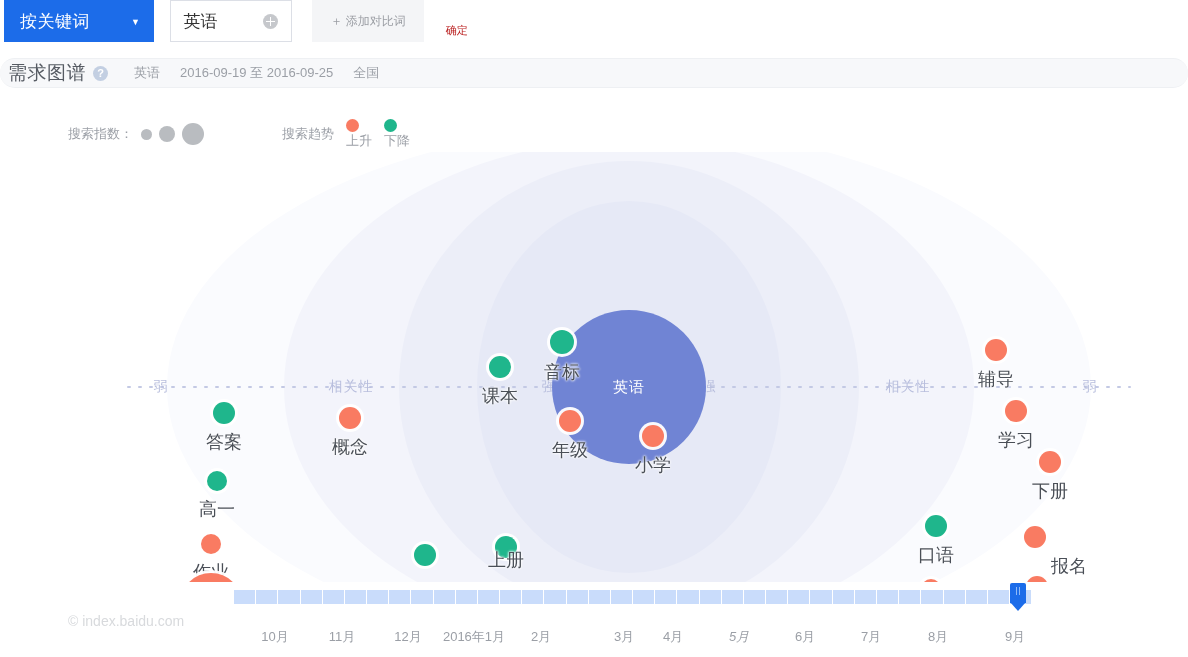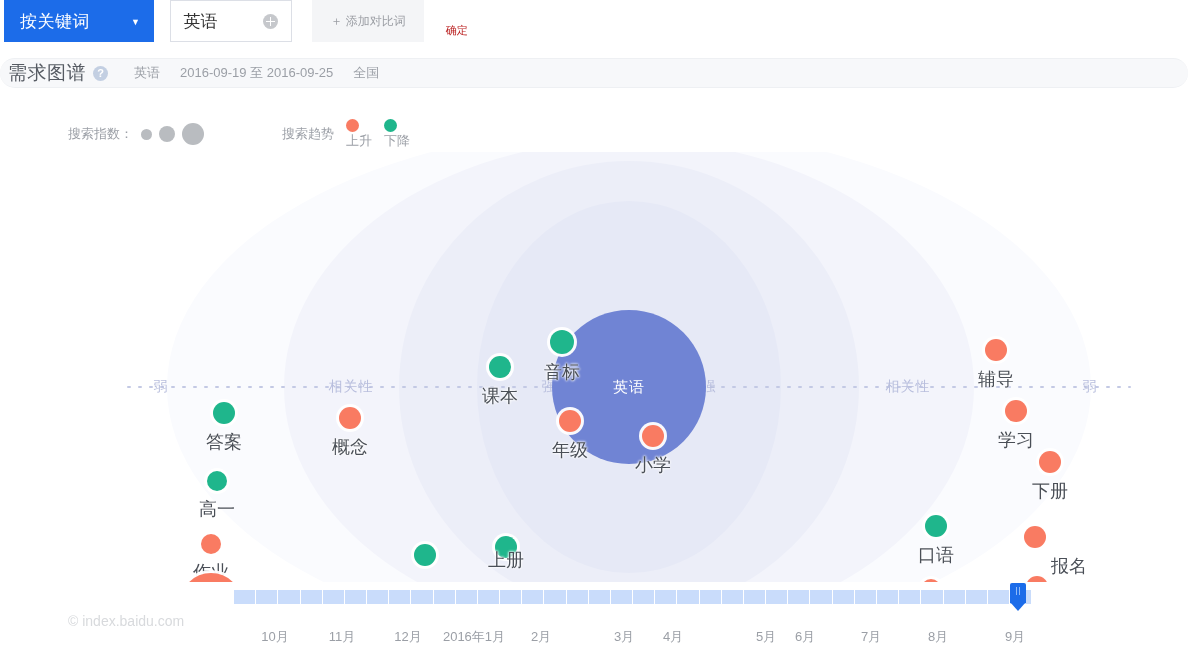--- a/index.html
+++ b/index.html
@@ -432,7 +432,7 @@
       <div class="tick" style="left: 541px;">2月</div>
       <div class="tick" style="left: 624px; text-align: right;">3月</div>
       <div class="tick" style="left: 673px;">4月</div>
-      <div class="tick" style="left: 766px;">5月</div>
+      <div class="tick" style="left: 739px; font-style: italic;">5月</div>
       <div class="tick" style="left: 805px;">6月</div>
       <div class="tick" style="left: 871px;">7月</div>
       <div class="tick" style="left: 938px;">8月</div>

